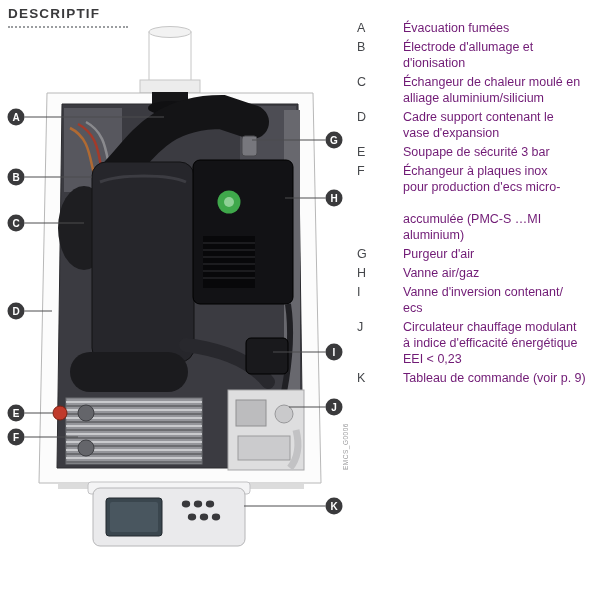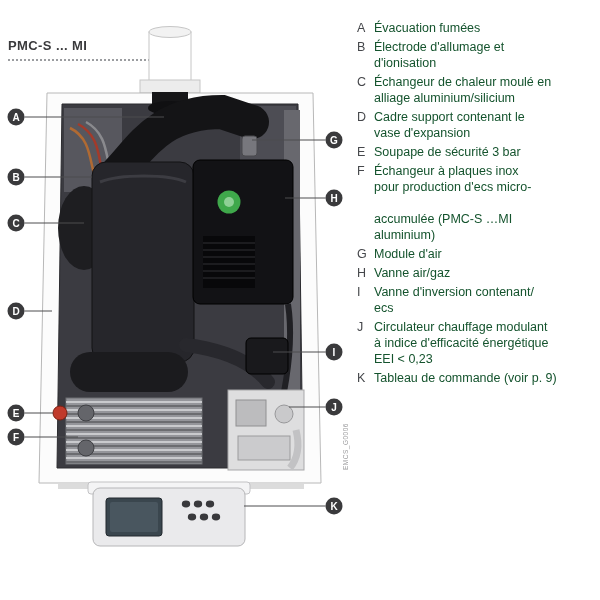--- a/index.html
+++ b/index.html
@@ -31,6 +31,7 @@
 
 <div class="page">
 
+  <div class="title">DESCRIPTIF</div>
   <div class="model">PMC-S ... MI</div>
 
   <svg class="figure-svg" width="360" height="600" viewBox="0 0 360 600">

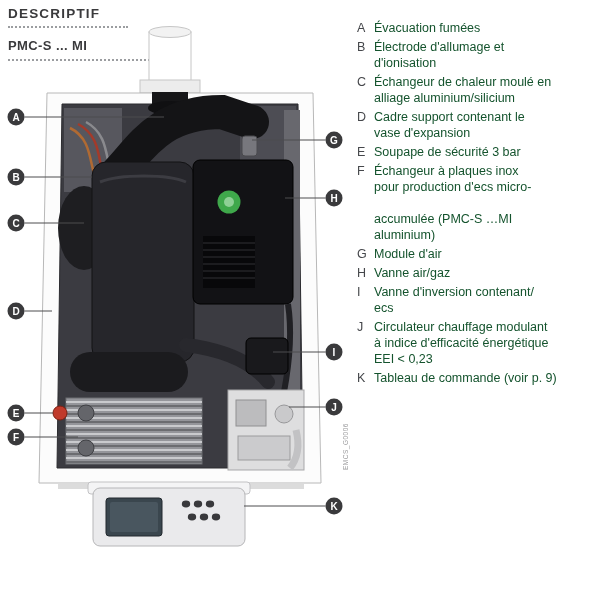--- a/index.html
+++ b/index.html
@@ -17,7 +17,7 @@
   .legend { position:absolute; left:357px; top:20px; width:238px; }
   .legend-item { display:flex; margin-bottom:3px; font-size:12.5px; line-height:16px; }
   .legend-letter { flex:0 0 17px; width:17px; color:#45474b; }
-  .legend-text { flex:1; color:#14532d; white-space:pre-line; }
+  .legend-text { flex:1; color:#701a75; white-space:pre-line;margin-left:29px; }
 
   .callout-line { stroke:#4c4c4e; stroke-width:1; }
   .callout-circle { fill:#3a3a3c; }

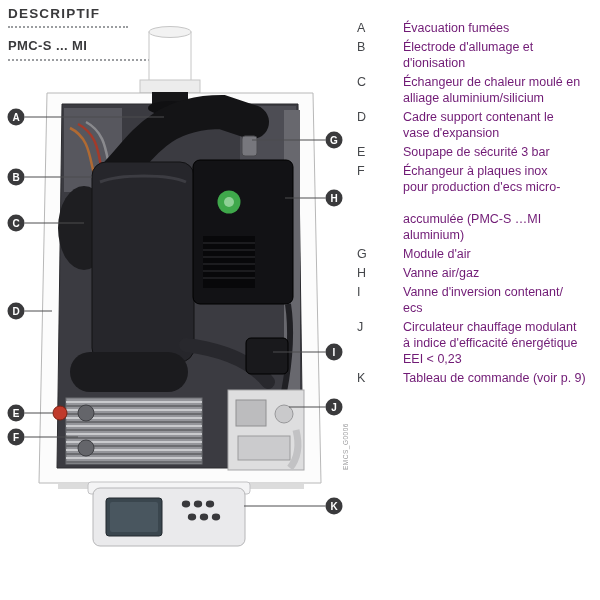--- a/index.html
+++ b/index.html
@@ -32,7 +32,6 @@
 <div class="page">
 
   <div class="title">DESCRIPTIF</div>
-  <div class="model">PMC-S ... MI</div>
 
   <svg class="figure-svg" width="360" height="600" viewBox="0 0 360 600">
 

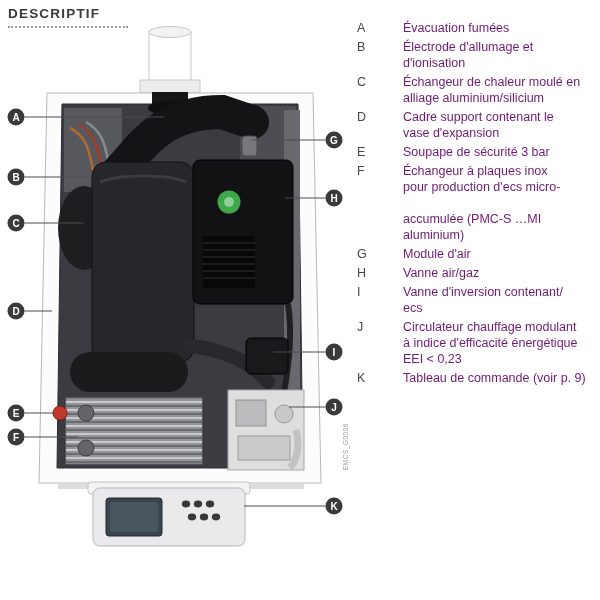--- a/index.html
+++ b/index.html
@@ -212,7 +212,7 @@
     </div>
     <div class="legend-item">
       <span class="legend-letter">G</span>
-      <span class="legend-text">Module d'air</span>
+      <span class="legend-text">Purgeur d'air</span>
     </div>
     <div class="legend-item">
       <span class="legend-letter">H</span>

